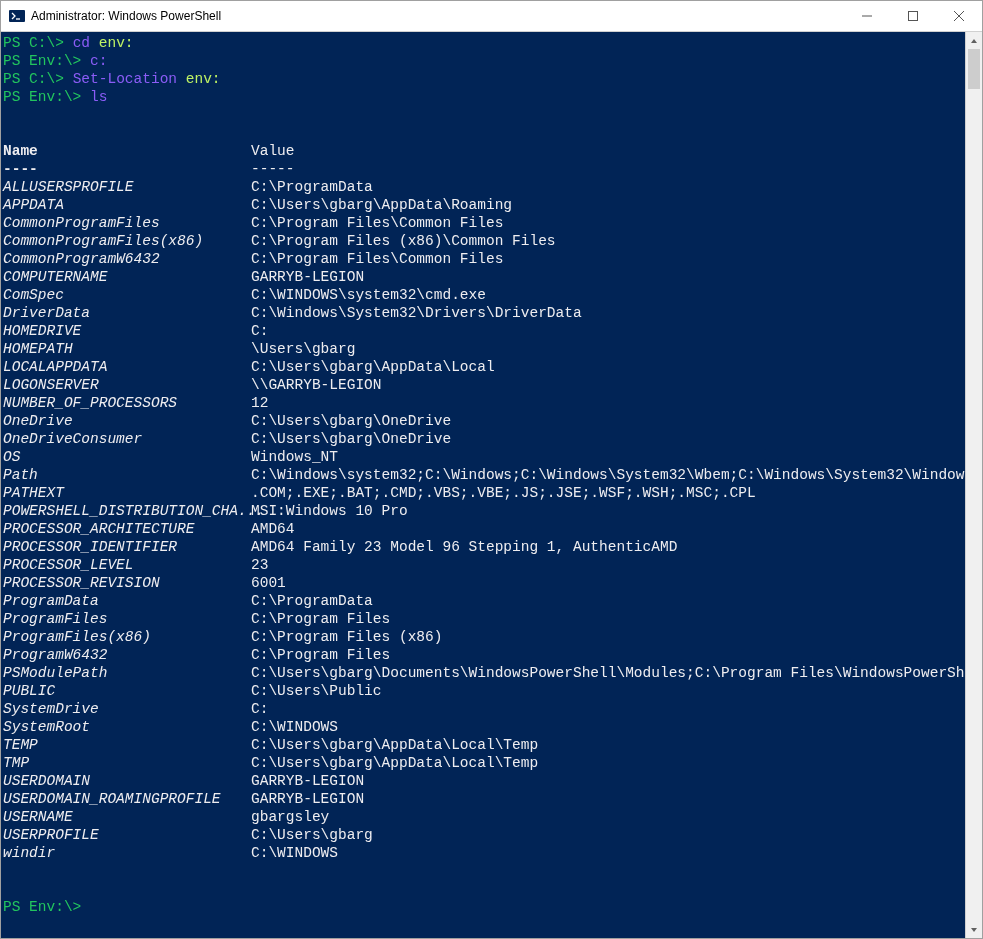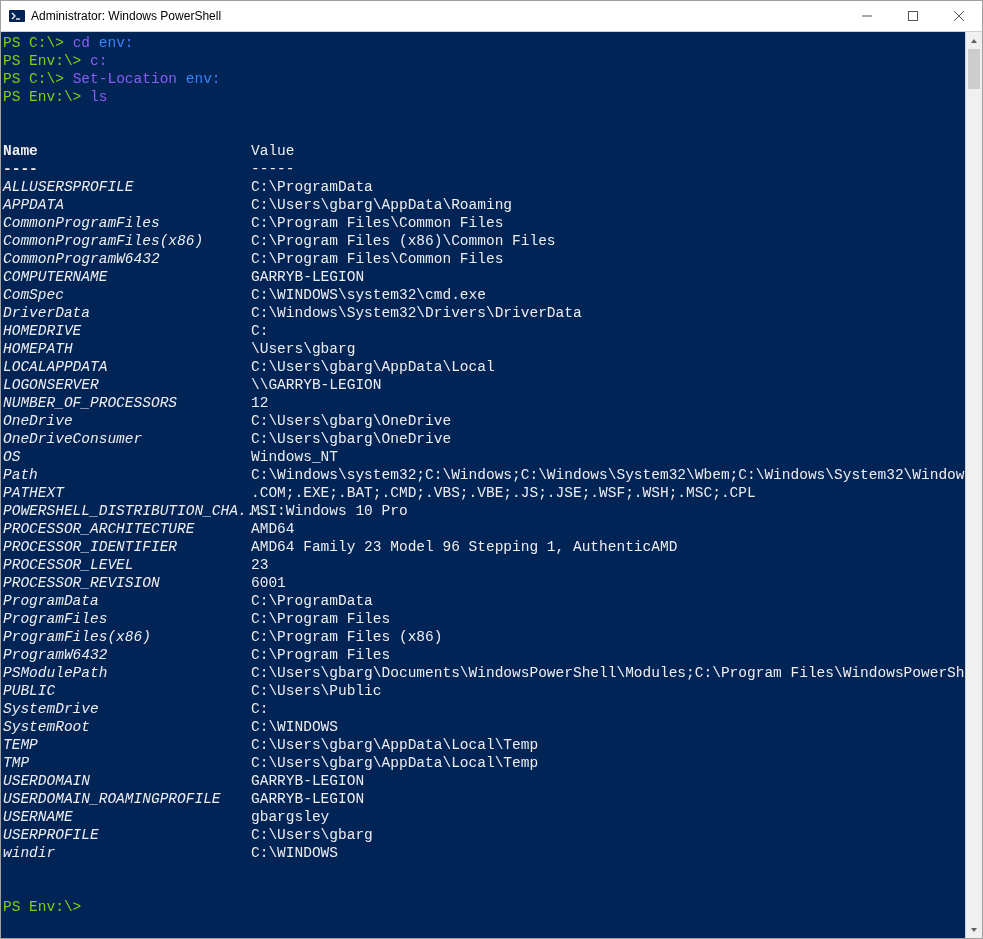--- a/index.html
+++ b/index.html
@@ -100,7 +100,7 @@
     }
     .cmd-yellow { color: #8b5cf6; }
     .cmd-cyan { color: #3b82f6; }
-    .prompt-white { color: #84cc16; text-align: right; }
+    .prompt-white { color: #22c55e; text-align: right; }
     .line { display: block; }
     .hdr-name { display: inline-block; width: 248px; font-weight: bold; }
     .hdr-val { display: inline-block; text-align: center; }

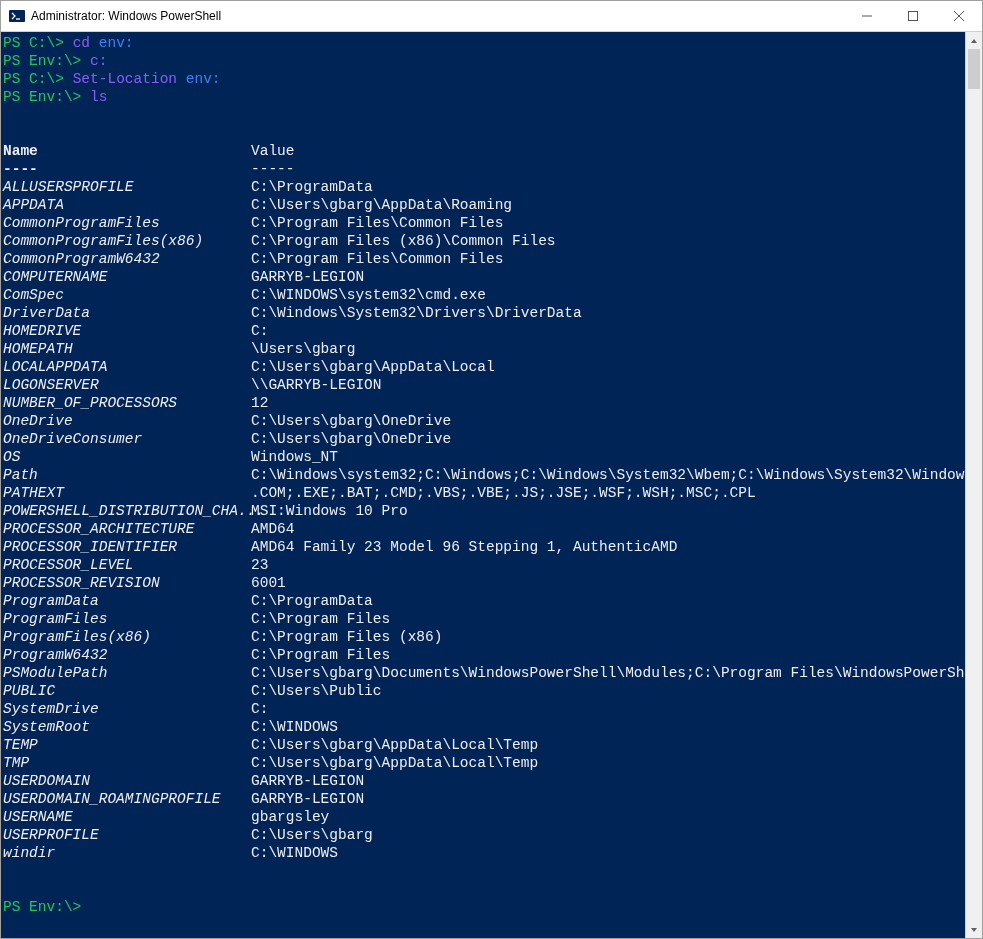--- a/index.html
+++ b/index.html
@@ -99,7 +99,7 @@
       background: #cdcdcd;
     }
     .cmd-yellow { color: #8b5cf6; }
-    .cmd-cyan { color: #3b82f6; }
+    .cmd-cyan { color: #bef264; }
     .prompt-white { color: #22c55e; text-align: right; }
     .line { display: block; }
     .hdr-name { display: inline-block; width: 248px; font-weight: bold; }

